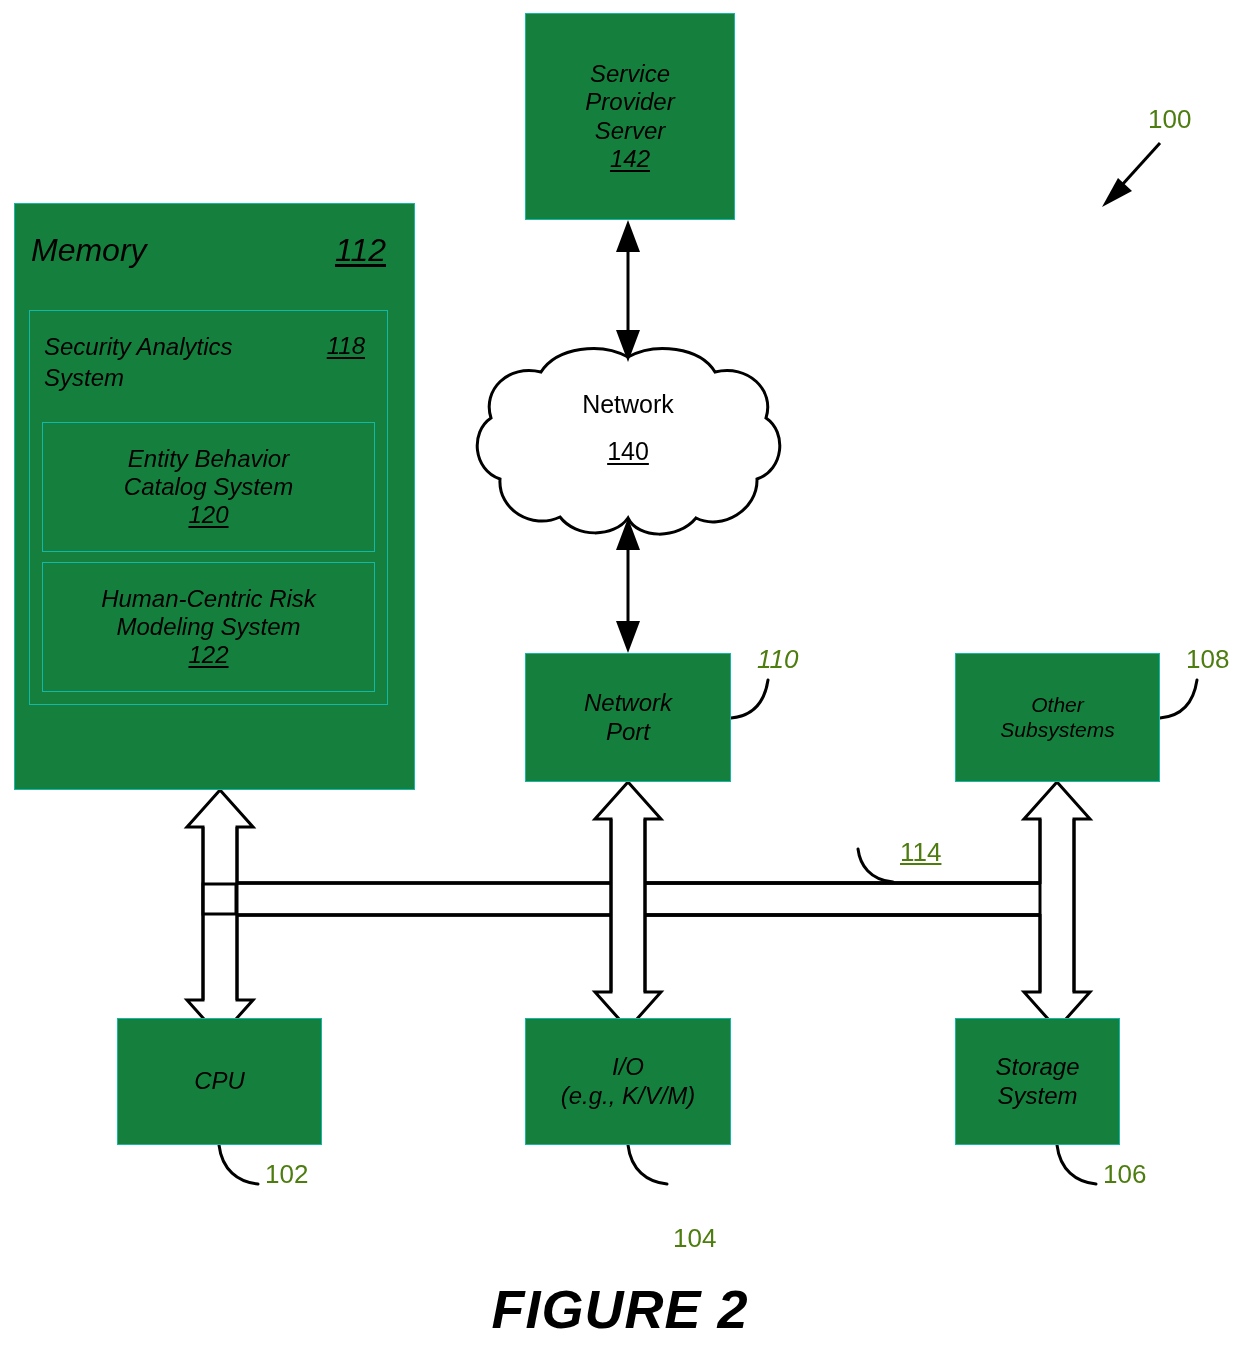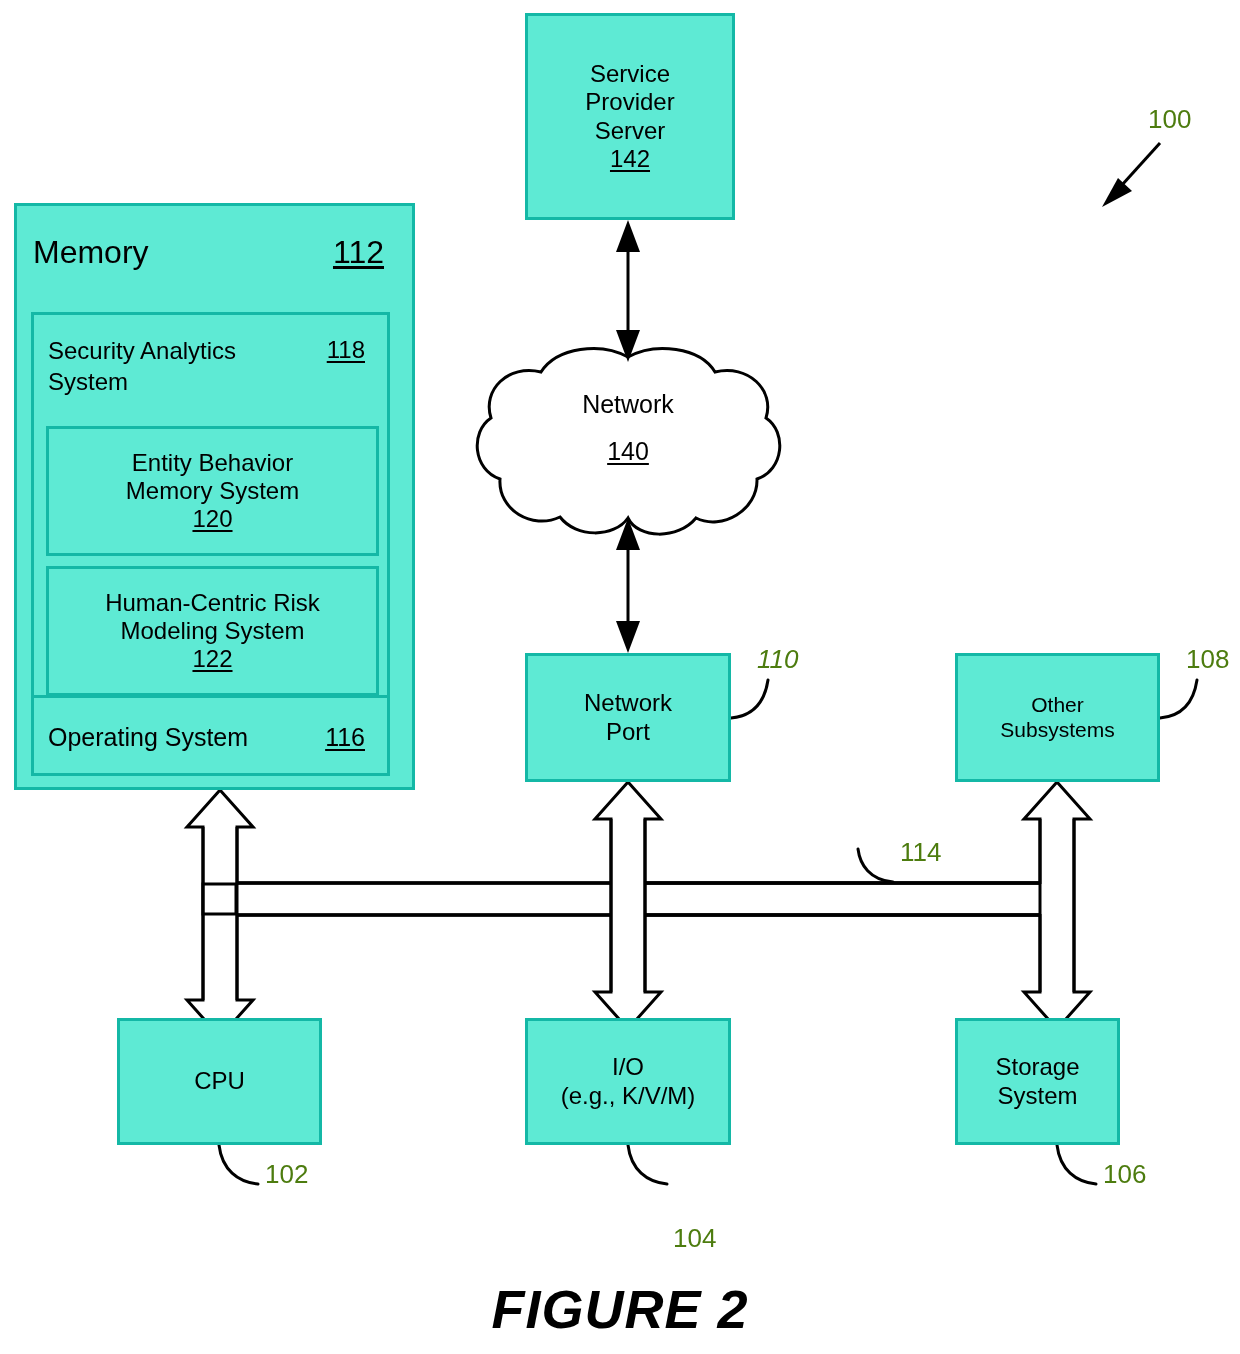--- a/index.html
+++ b/index.html
@@ -23,14 +23,15 @@
   .box {
     position: absolute;
     box-sizing: border-box;
-    border: 3px solid #14b8a6;
-    background: #5eead4;
+    border: 1px solid #14b8a6;
+    background: #15803d;
     display: flex;
     flex-direction: column;
     align-items: center;
     justify-content: center;
     text-align: center;
     line-height: 1.18;
+    font-style: italic;
   }
   .lbl {
     display: block;

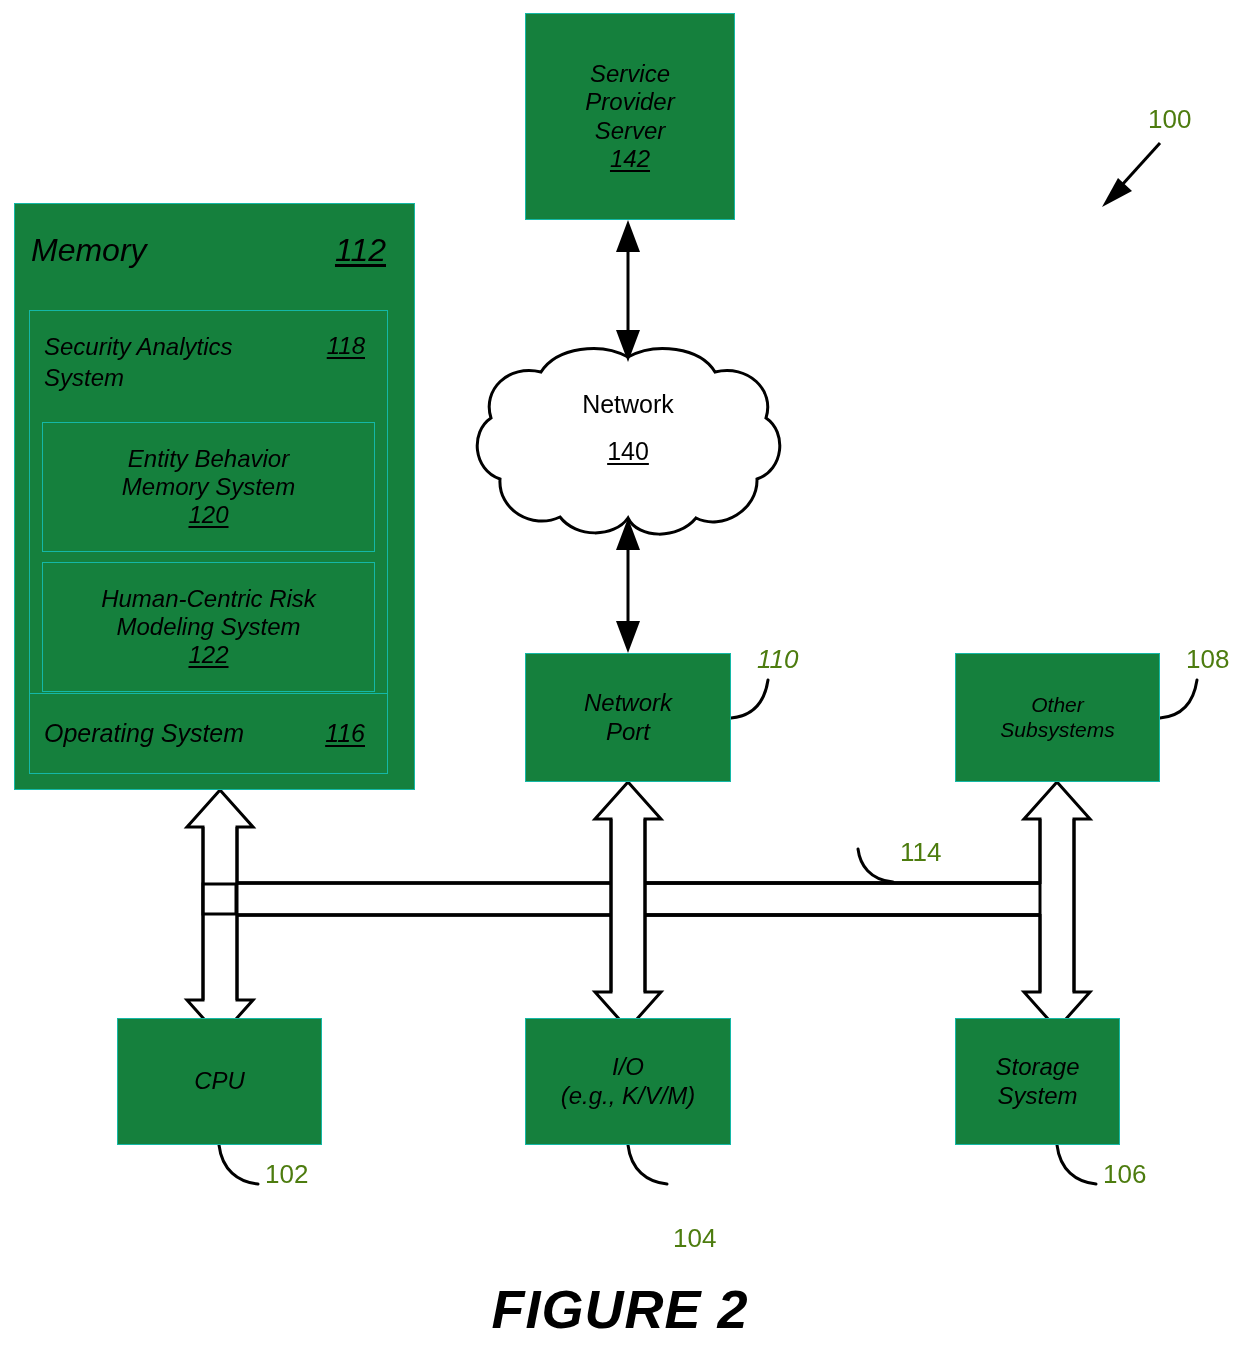--- a/index.html
+++ b/index.html
@@ -292,7 +292,7 @@
 
       <div class="box" id="ebc-box">
         <span class="lbl">Entity Behavior
-Memory System</span>
+Catalog System</span>
         <span class="refnum">120</span>
       </div>
 

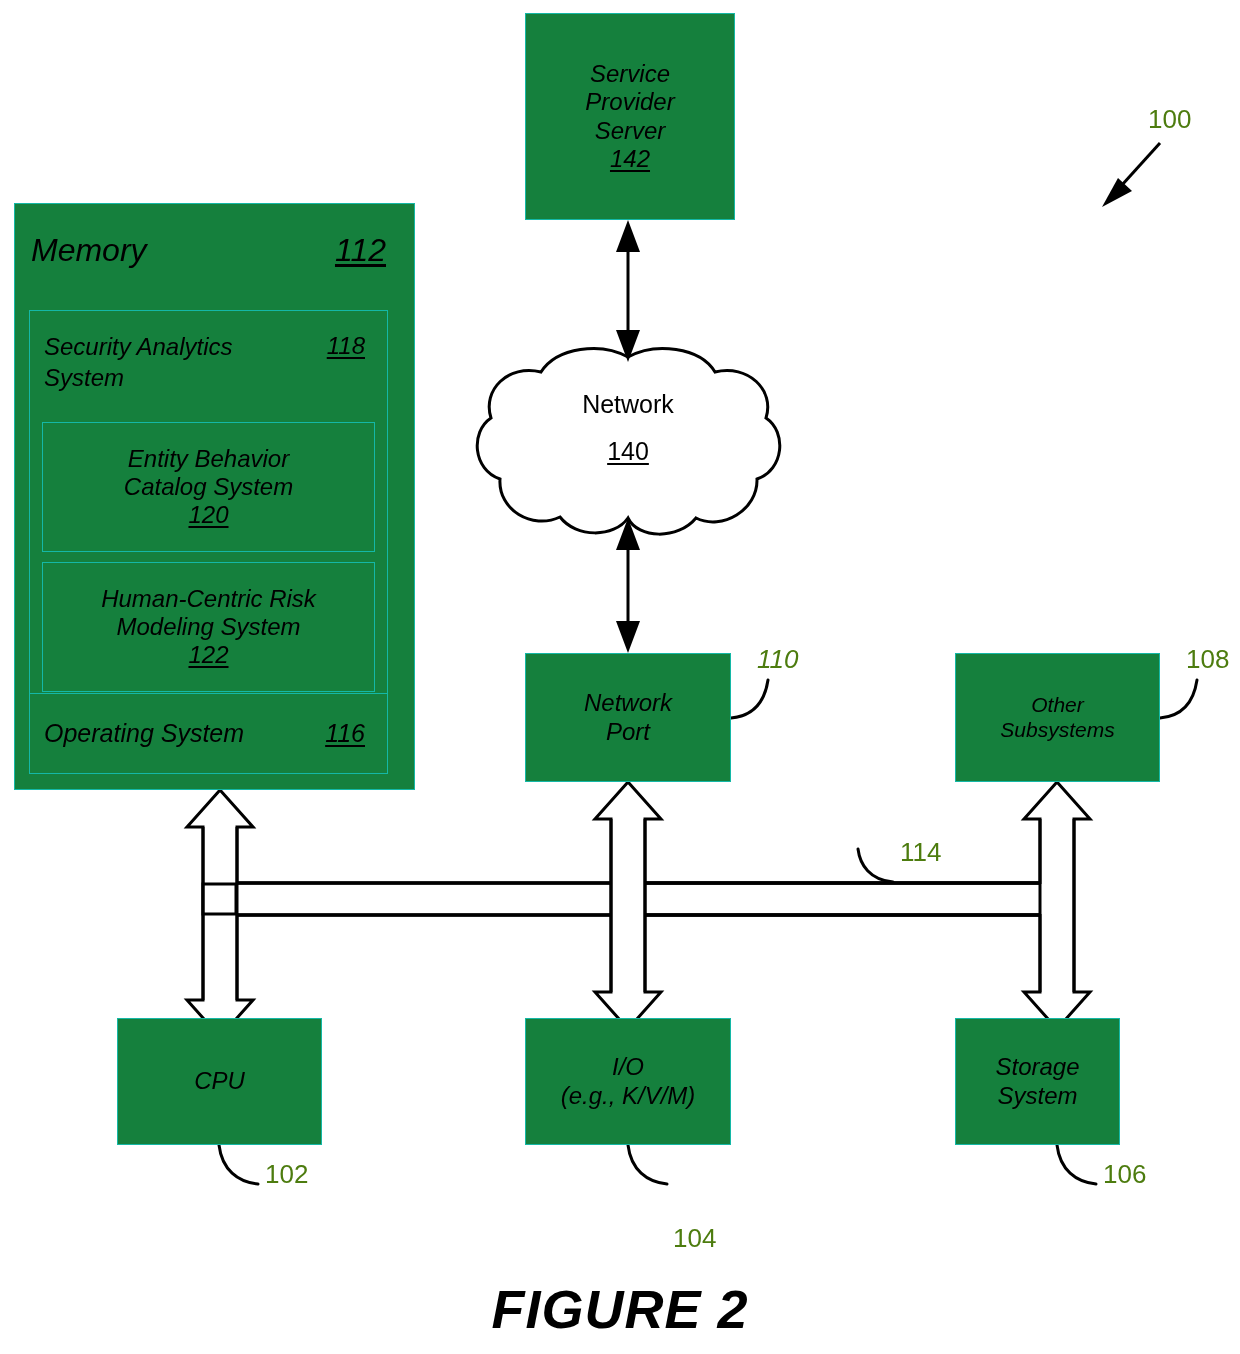--- a/index.html
+++ b/index.html
@@ -303,12 +303,6 @@
       </div>
     </div>
 
-    <div class="box" id="os-box">
-      <div class="panel-header" id="os-header">
-        <span class="lbl">Operating System</span>
-        <span class="refnum">116</span>
-      </div>
-    </div>
   </div>
 
   <div class="box" id="sps-box">

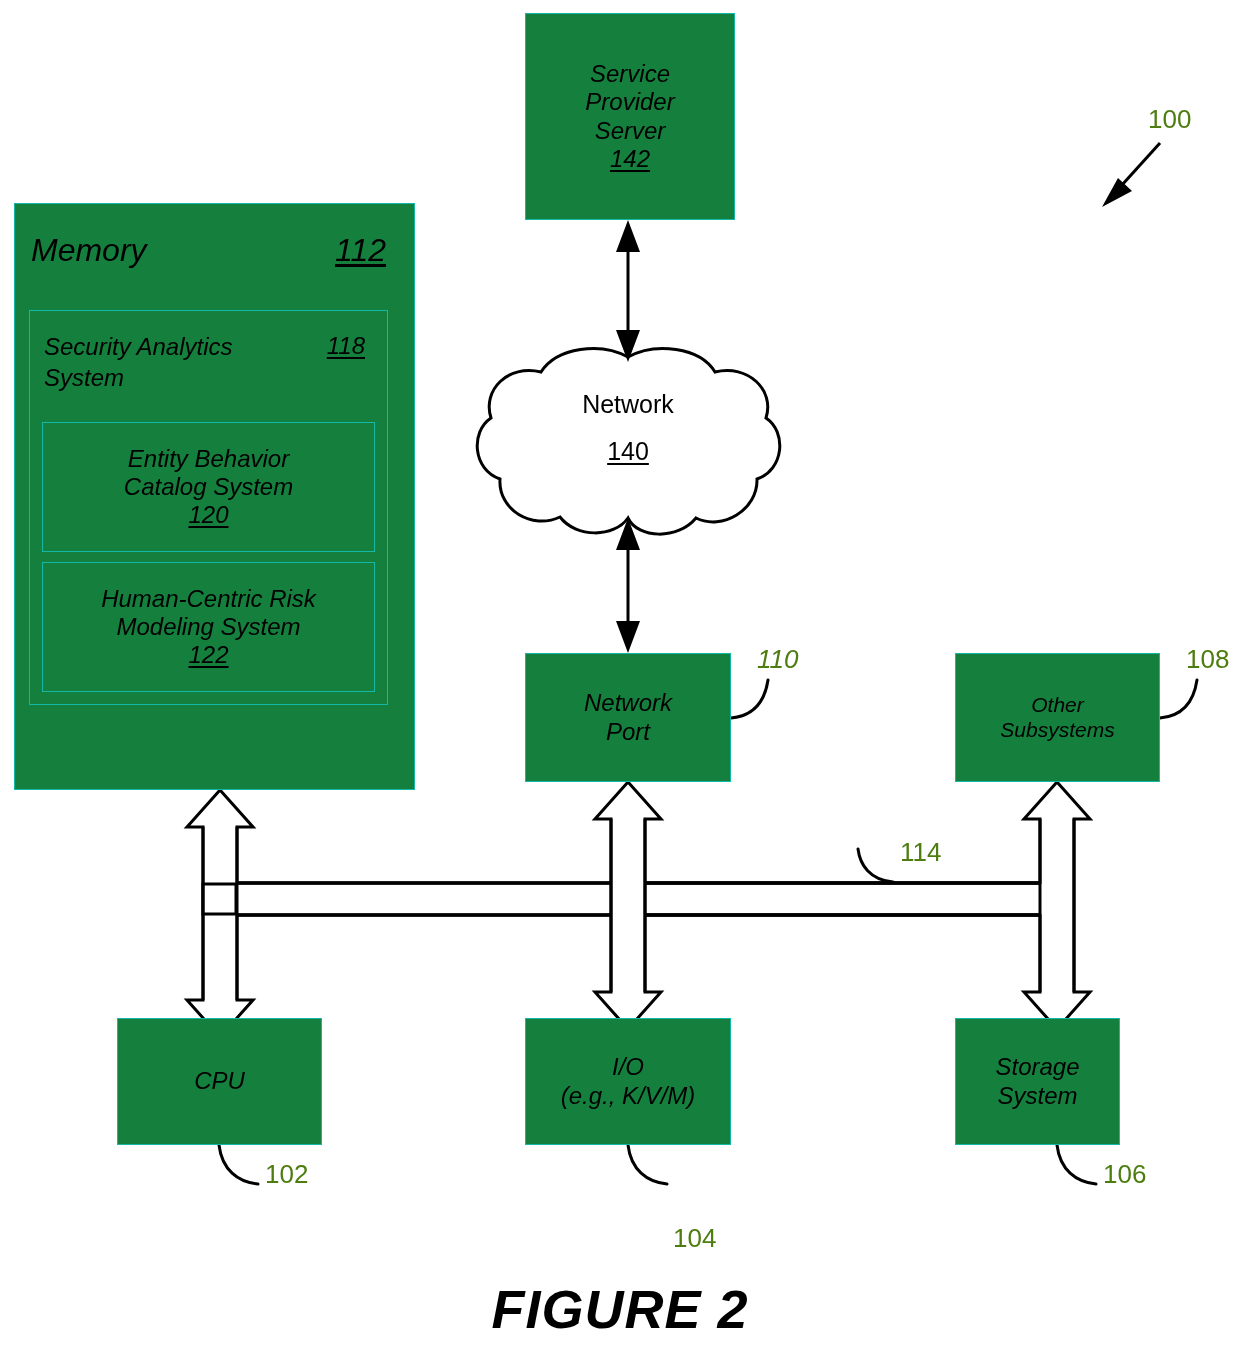--- a/index.html
+++ b/index.html
@@ -157,7 +157,7 @@
   #ref-100 { left: 1148px; top: 104px; }
   #ref-110 { left: 757px;  top: 644px; font-style: italic; }
   #ref-108 { left: 1186px; top: 644px; }
-  #ref-114 { left: 900px;  top: 837px; }
+  #ref-114 { left: 900px;  top: 837px; text-decoration: underline; }
   #ref-102 { left: 265px;  top: 1159px; }
   #ref-104 { left: 673px;  top: 1223px; }
   #ref-106 { left: 1103px; top: 1159px; }

